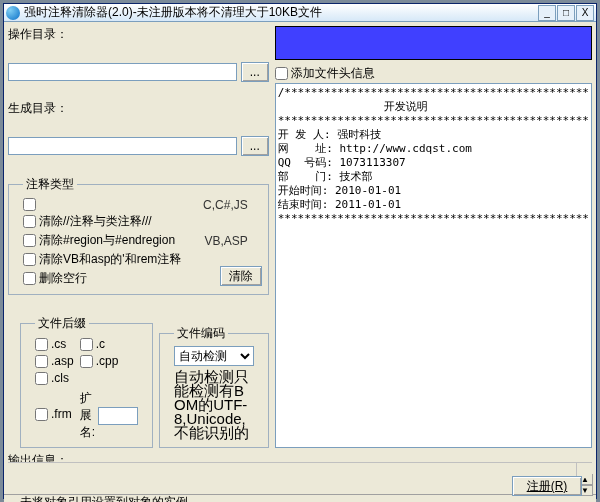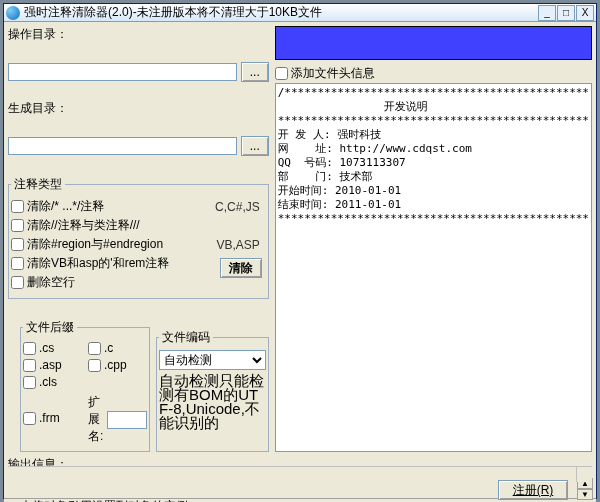--- a/index.html
+++ b/index.html
@@ -22,7 +22,7 @@
 .bluebox { height: 34px; background: #4040ff; border: 1px solid #000; margin-bottom: 4px; }
 .chk { display: flex; align-items: center; gap: 3px; margin: 1px 0; }
 .chk input { width: 13px; height: 13px; }
-fieldset { border: 1px solid #a0b0c0; padding: 4px 2px 6px; margin-top: 2px; }
+fieldset { border: 1px solid #a0b0c0; padding: 4px 14px 6px; margin-top: 2px; }
 legend { padding: 0 3px; }
 .commenttypes { position: relative; }
 .ct-row { display: flex; justify-content: space-between; align-items: center; }

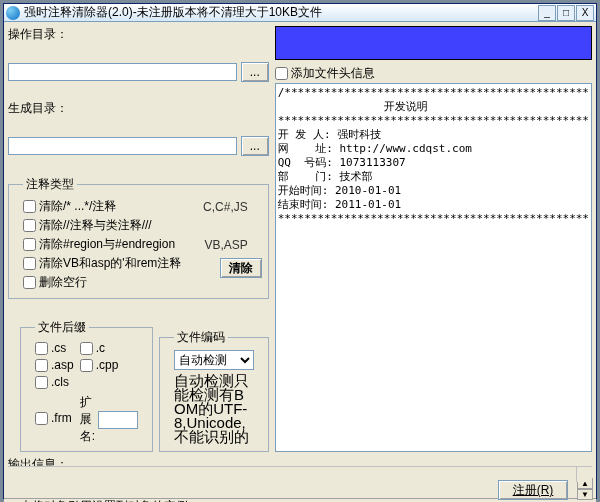--- a/index.html
+++ b/index.html
@@ -82,7 +82,6 @@
           <div class="ct-row">
               <label class="chk">
                 <input type="checkbox" style="">
-                <span>清除/* ...*/注释</span>
               </label>
               <span class="ct-lang">C,C#,JS</span>
             </div>

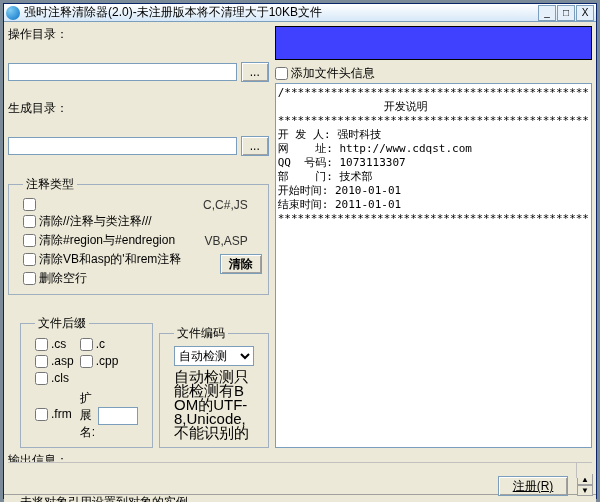--- a/index.html
+++ b/index.html
@@ -27,7 +27,7 @@
 .commenttypes { position: relative; }
 .ct-row { display: flex; justify-content: space-between; align-items: center; }
 .ct-lang { color: #333; padding-right: 6px; }
-.clearbtn { position: absolute; right: 6px; bottom: 20px; font-weight: bold; }
+.clearbtn { position: absolute; right: 6px; bottom: 8px; }
 .headerinfo { flex: 1; border: 1px solid #7b9ebd; background: #fff; font-family: Consolas, monospace; font-size: 11px; padding: 2px; white-space: pre-wrap; overflow: auto; line-height: 14px; }
 .row2 { display: flex; gap: 6px; }
 .suffixes { width: 130px; margin-left: 12px; }

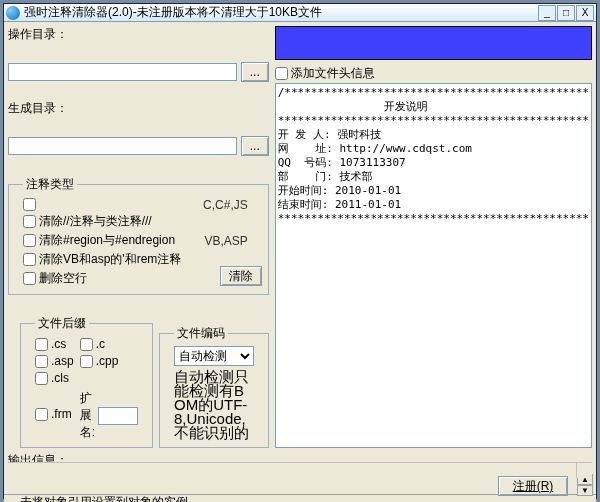--- a/index.html
+++ b/index.html
@@ -40,7 +40,7 @@
 .outputarea { flex: 1; border: 1px solid #7b9ebd; background: #fff; margin-top: 2px; }
 .bottomrow { display: flex; align-items: center; justify-content: center; padding: 4px 6px; position: relative; }
 .bottomrow .btn { min-width: 70px; }
-.regbtn { position: absolute; right: 24px; text-decoration: underline; }
+.regbtn { position: absolute; right: 10px; text-decoration: underline; }
 .statusbar { height: 16px; border-top: 1px solid #a0a0a0; display: flex; align-items: center; padding: 0 16px; background: #ece9d8; }
 .scroll-v { position: absolute; right: 0; top: 0; bottom: 0; width: 16px; background: #ece9d8; border-left: 1px solid #c0c0c0; display: flex; flex-direction: column; }
 .scroll-h { position: absolute; left: 0; right: 16px; bottom: 0; height: 16px; background: #ece9d8; border-top: 1px solid #c0c0c0; }

